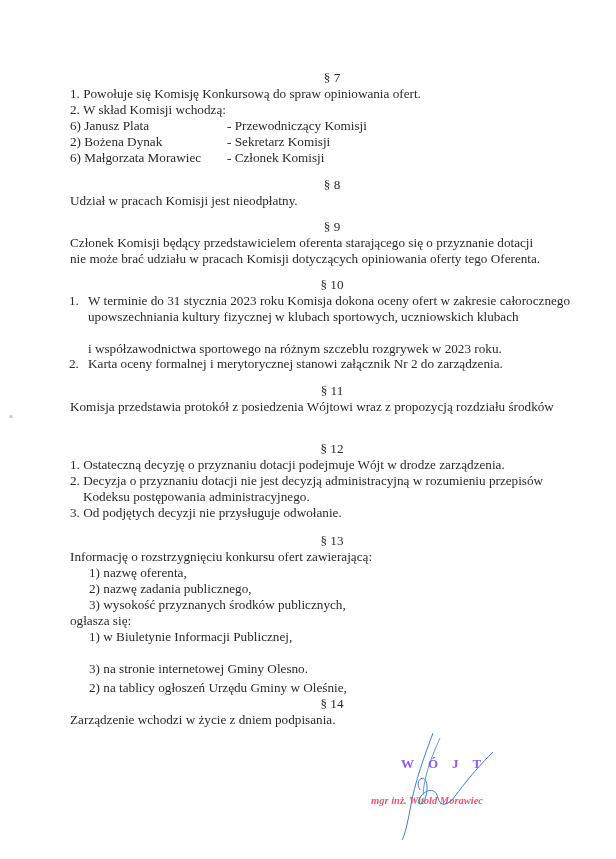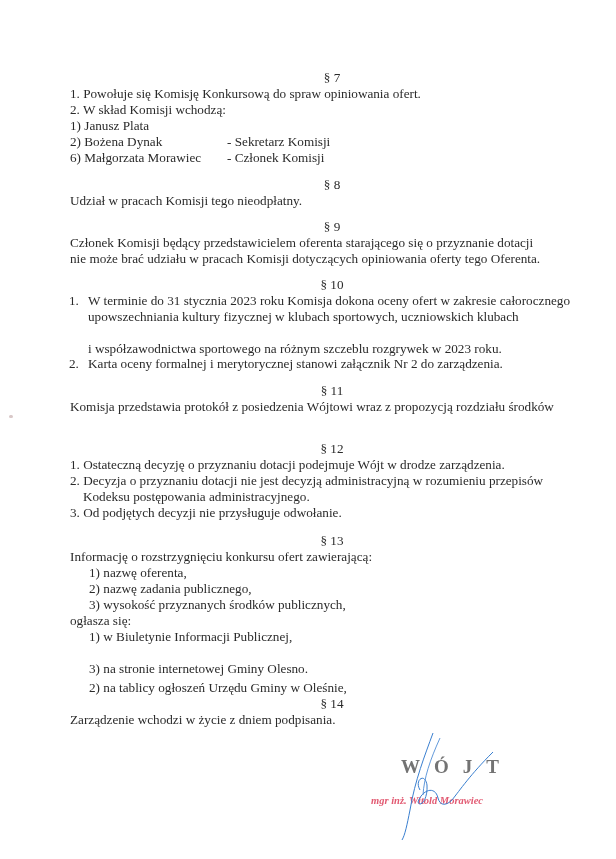--- a/index.html
+++ b/index.html
@@ -23,7 +23,7 @@
   <div class="sec" style="top:70px">§ 7</div>
   <div class="ln" style="left:70px;top:86px">1. Powołuje się Komisję Konkursową do spraw opiniowania ofert.</div>
   <div class="ln" style="left:70px;top:102px">2. W skład Komisji wchodzą:</div>
-  <div class="ln" style="left:70px;top:118px">1) Janusz Plata</div>
+  <div class="ln" style="left:70px;top:118px">6) Janusz Plata</div>
   <div class="ln" style="left:70px;top:134px">2) Bożena Dynak</div>
   <div class="ln" style="left:227px;top:134px">- Sekretarz Komisji</div>
   <div class="ln" style="left:70px;top:150px">6) Małgorzata Morawiec</div>

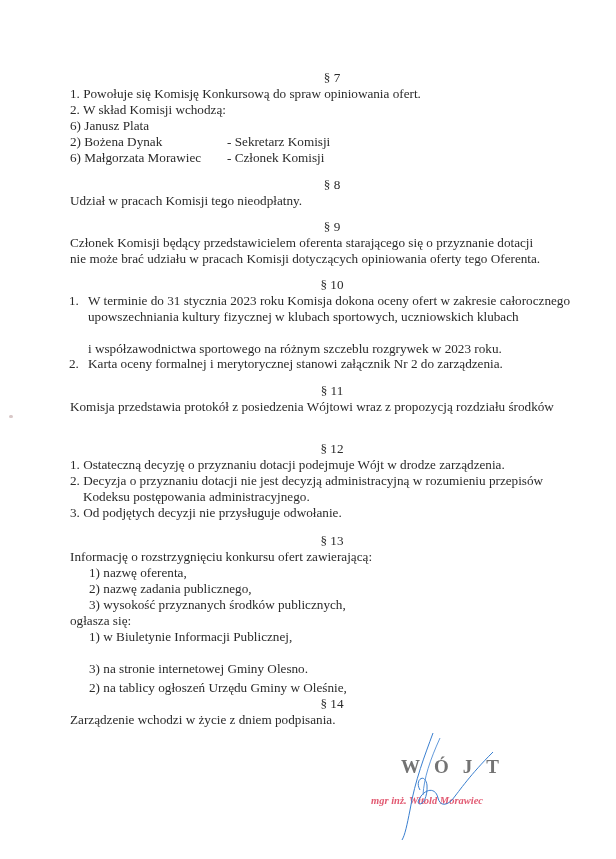--- a/index.html
+++ b/index.html
@@ -24,6 +24,7 @@
   <div class="ln" style="left:70px;top:86px">1. Powołuje się Komisję Konkursową do spraw opiniowania ofert.</div>
   <div class="ln" style="left:70px;top:102px">2. W skład Komisji wchodzą:</div>
   <div class="ln" style="left:70px;top:118px">6) Janusz Plata</div>
+  <div class="ln" style="left:227px;top:118px">- Przewodniczący Komisji</div>
   <div class="ln" style="left:70px;top:134px">2) Bożena Dynak</div>
   <div class="ln" style="left:227px;top:134px">- Sekretarz Komisji</div>
   <div class="ln" style="left:70px;top:150px">6) Małgorzata Morawiec</div>

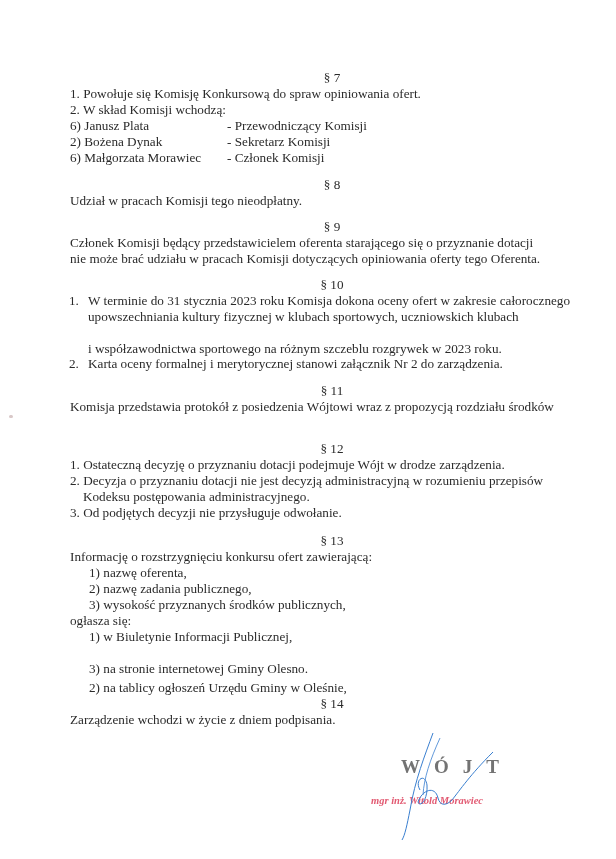--- a/index.html
+++ b/index.html
@@ -31,7 +31,7 @@
   <div class="ln" style="left:227px;top:150px">- Członek Komisji</div>
 
   <div class="sec" style="top:177px">§ 8</div>
-  <div class="ln" style="left:70px;top:193px">Udział w pracach Komisji tego nieodpłatny.</div>
+  <div class="ln" style="left:70px;top:193px">Udział w pracach Komisji jest nieodpłatny.</div>
 
   <div class="sec" style="top:219px">§ 9</div>
   <div class="ln" style="left:70px;top:235px">Członek Komisji będący przedstawicielem oferenta starającego się o przyznanie dotacji</div>

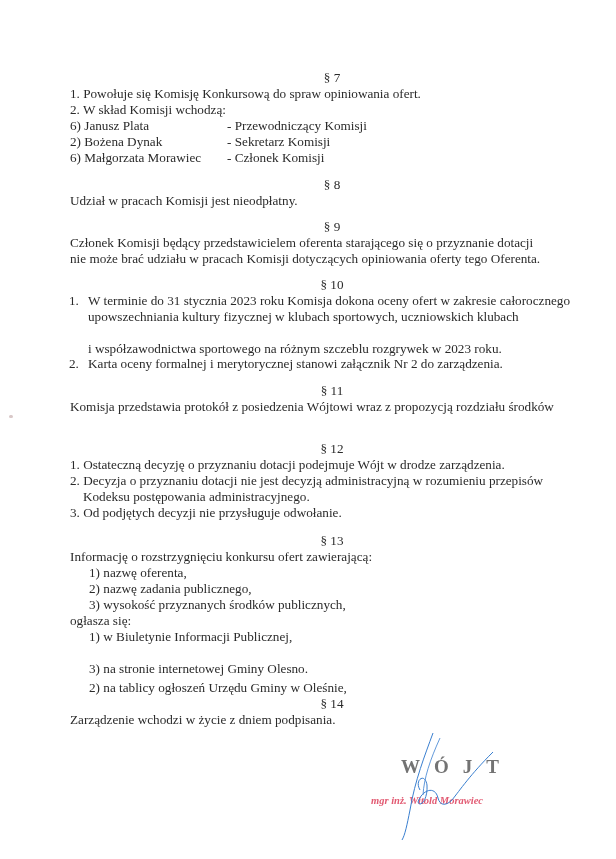--- a/index.html
+++ b/index.html
@@ -8,8 +8,8 @@
   .page { position:absolute; left:0; top:0; width:616px; height:859px; }
   .ln { position:absolute; white-space:nowrap; line-height:16px; }
   .sec { position:absolute; width:616px; text-align:center; left:24px; line-height:16px; }
-  .stamp-title { position:absolute; left:401px; top:756px; color:#737373; font-weight:bold;
-        font-size:19px; letter-spacing:14px; font-family:"Liberation Serif", serif; }
+  .stamp-title { position:absolute; left:401px; top:756px; color:#8b5cf6; font-weight:bold;
+        font-size:13px; letter-spacing:14px; font-family:"Liberation Serif", serif; }
   .stamp-name { position:absolute; left:371px; top:795px; color:#e25a72; font-weight:bold;
         font-style:italic; font-size:10.5px; font-family:"Liberation Serif", serif; }
   .sig { position:absolute; left:380px; top:730px; }

